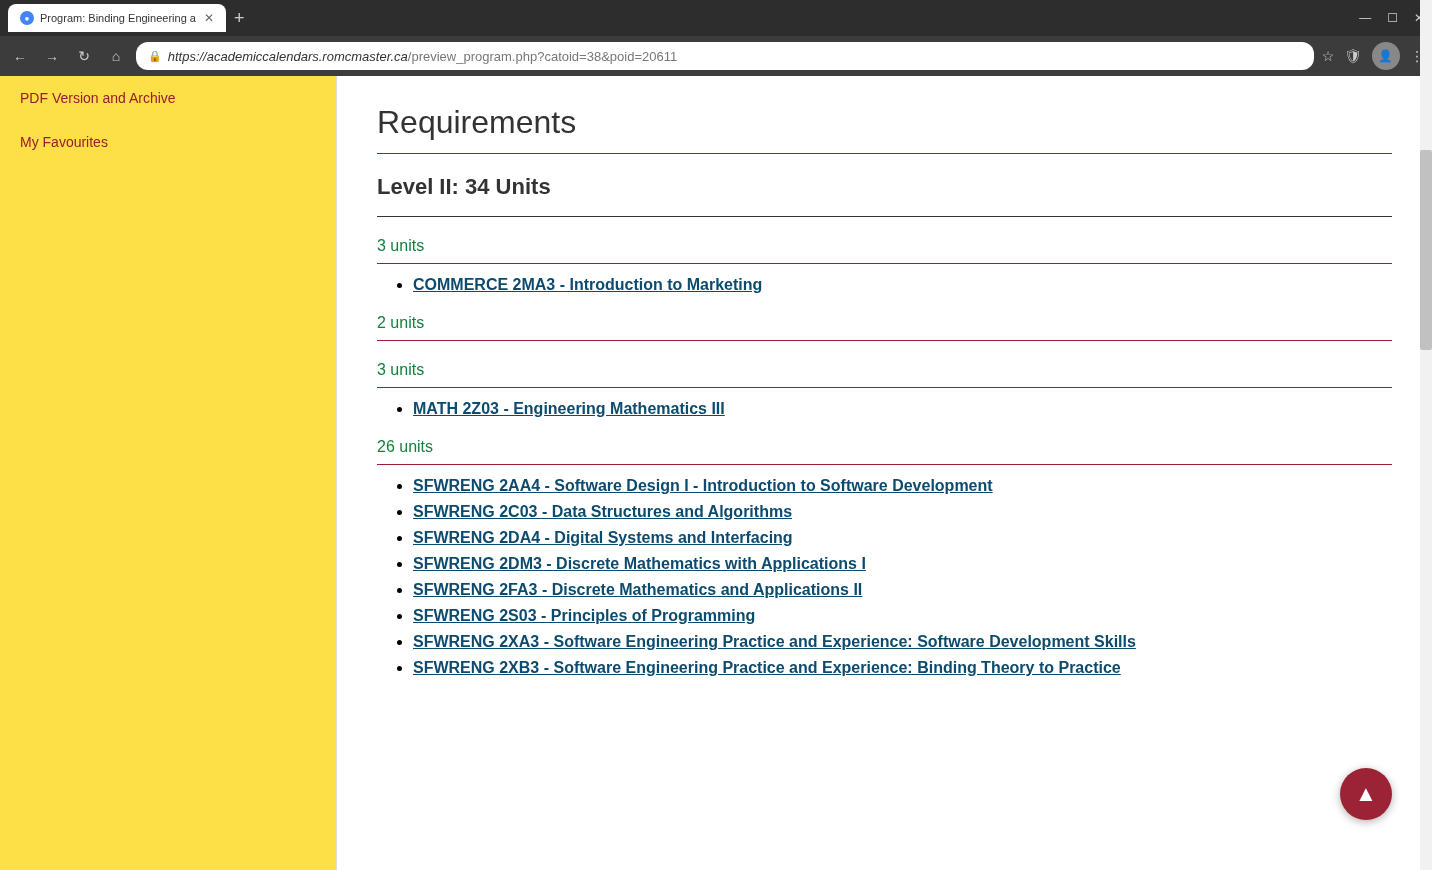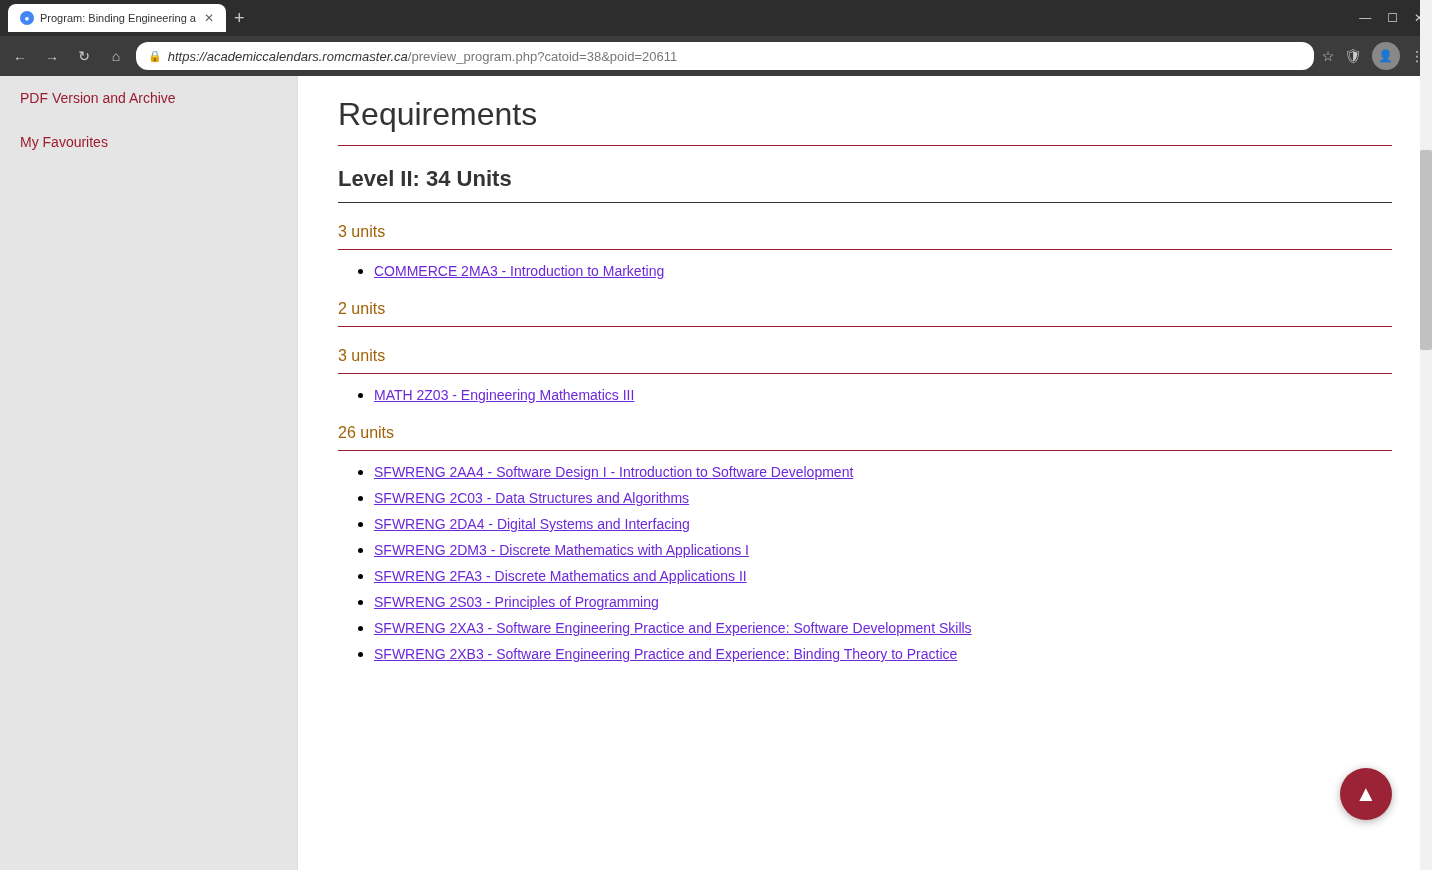--- a/index.html
+++ b/index.html
@@ -137,8 +137,8 @@
 
     
     .sidebar {
-      width: 298px;
-      background: #e5e5e5;
+      width: 337px;
+      background: #fde047;
       border-right: 1px solid #ddd;
       padding: 0;
       flex-shrink: 0;

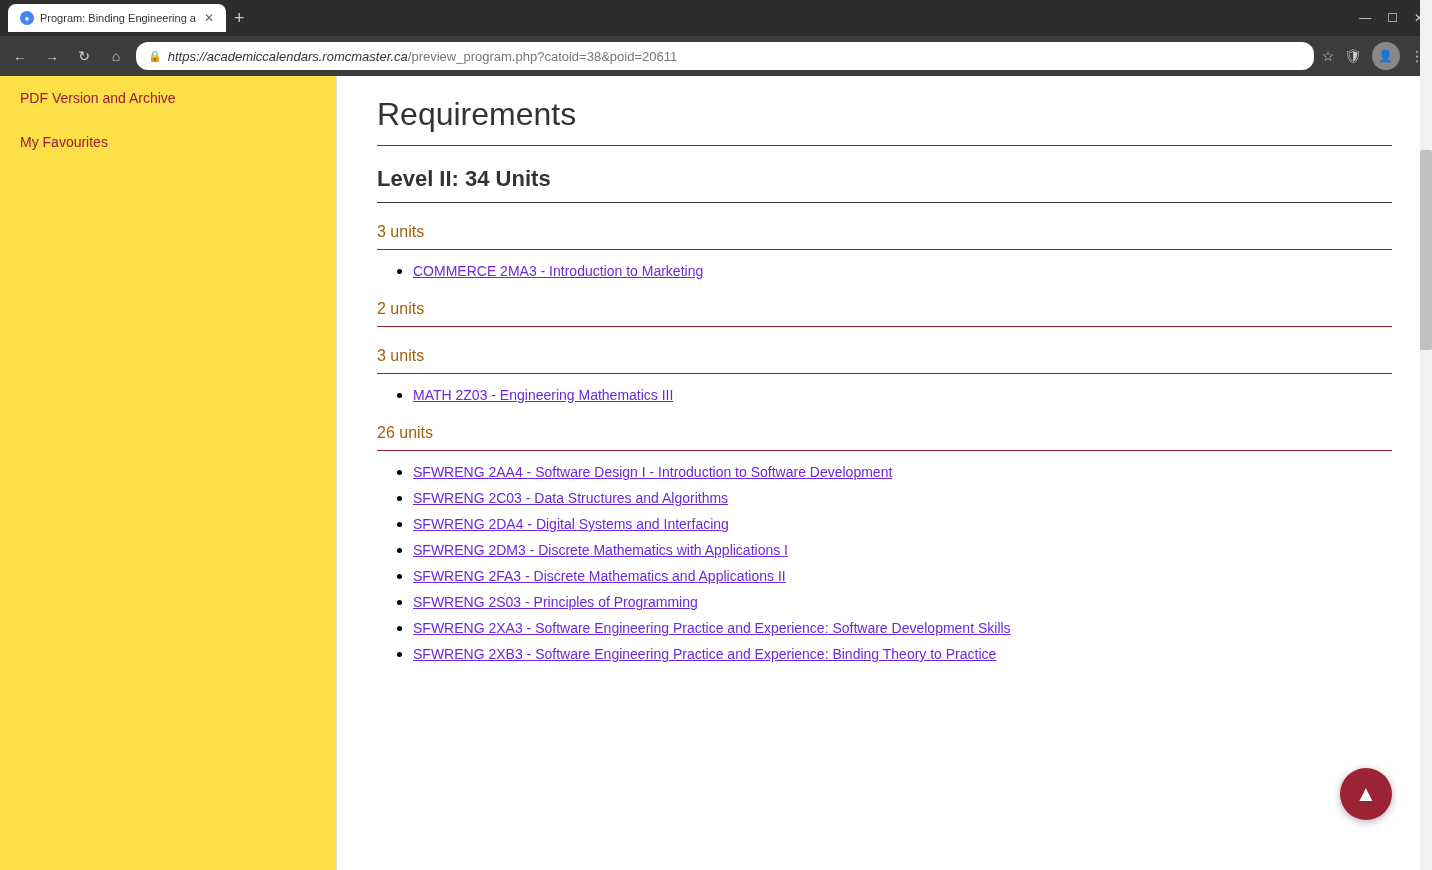--- a/index.html
+++ b/index.html
@@ -156,7 +156,7 @@
     
     .main-content {
       flex: 1;
-      padding: 20px 40px;
+      padding: 28px 40px;
       overflow-y: auto;
       position: relative;
     }

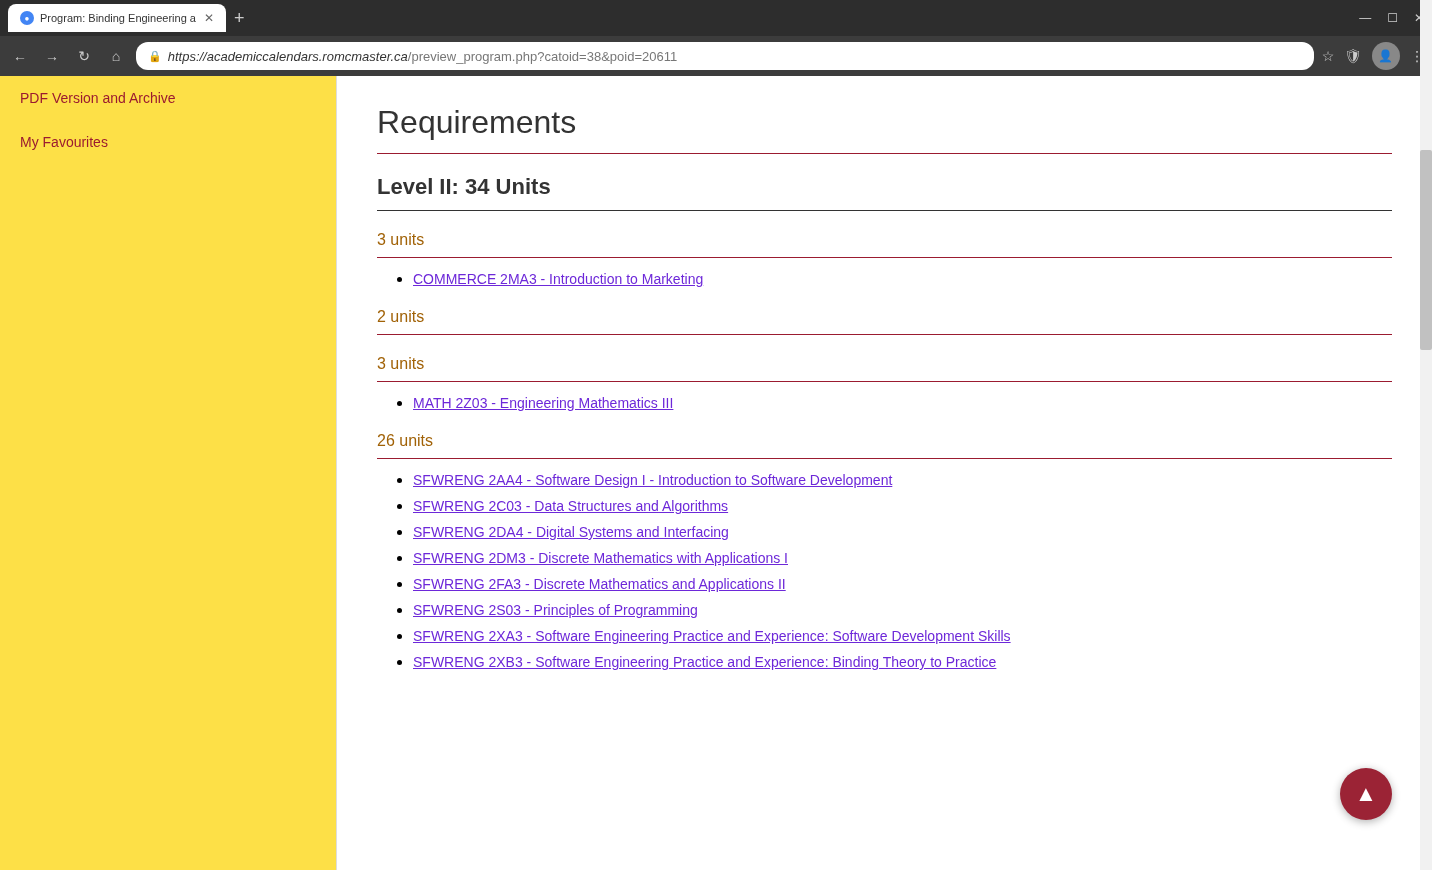--- a/index.html
+++ b/index.html
@@ -178,7 +178,7 @@
       font-size: 22px;
       font-weight: 600;
       color: #333;
-      margin-bottom: 10px;
+      margin-bottom: 16px;
     }
 
     .level-divider {

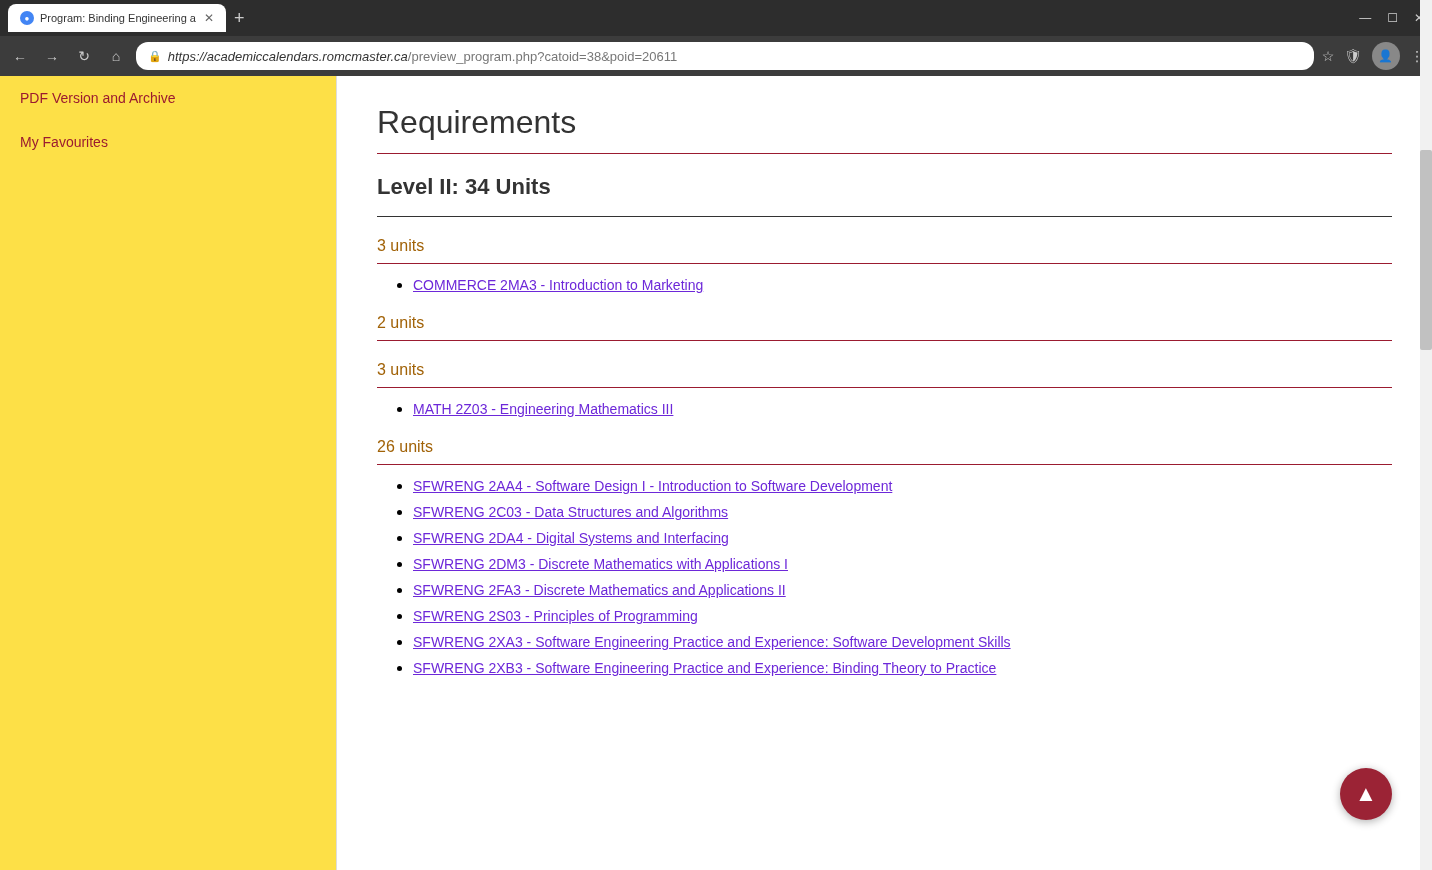--- a/index.html
+++ b/index.html
@@ -193,7 +193,7 @@
 
     .units-label {
       font-size: 16px;
-      color: #a16207;
+      color: #15803d;
       margin-bottom: 8px;
       font-weight: normal;
     }

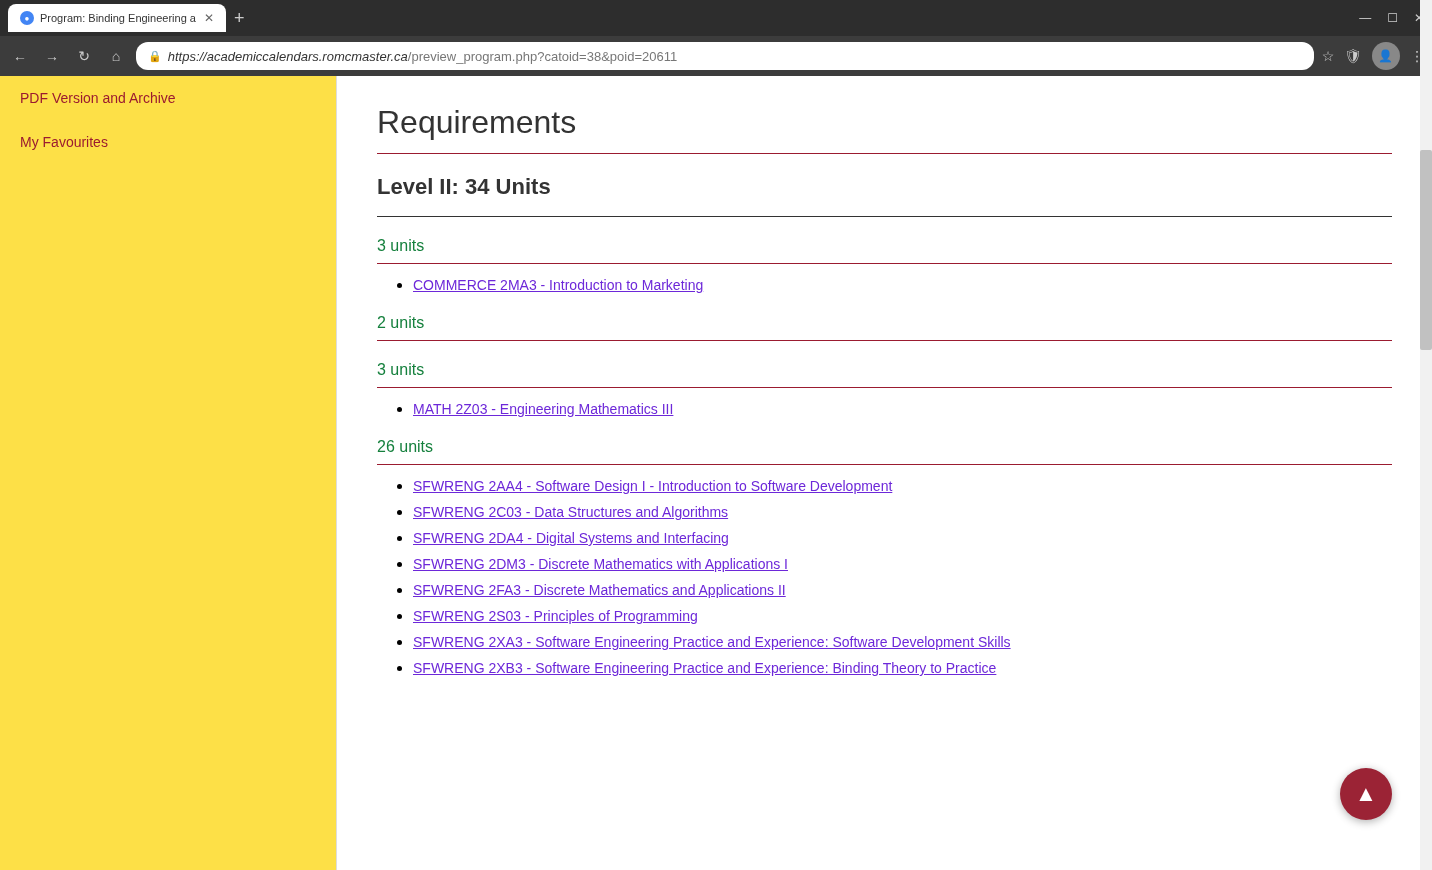--- a/index.html
+++ b/index.html
@@ -215,10 +215,11 @@
     }
 
     .course-link {
-      color: #6d28d9;
+      color: #0c4a6e;
       text-decoration: underline;
-      font-size: 14px;
-      cursor: pointer;
+      font-size: 16px;
+      cursor: pointer;
+      font-weight: bold;
     }
 
     

